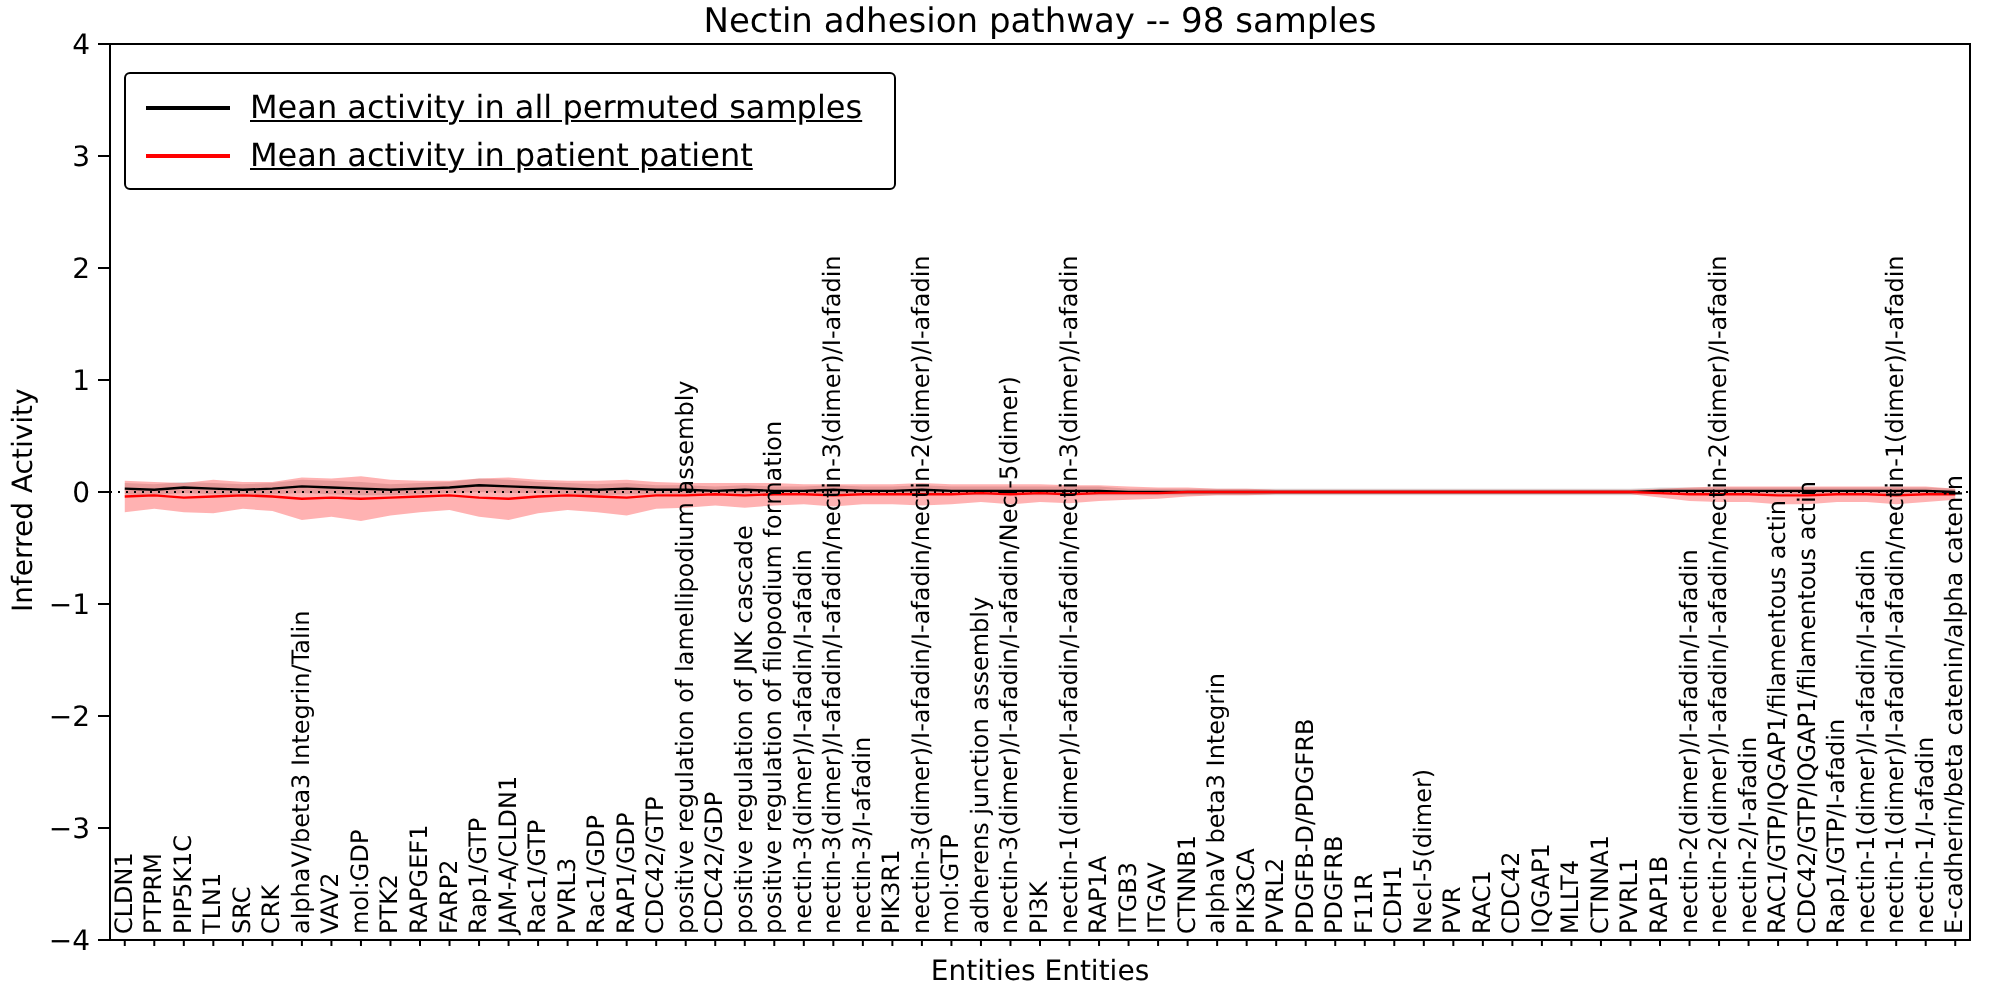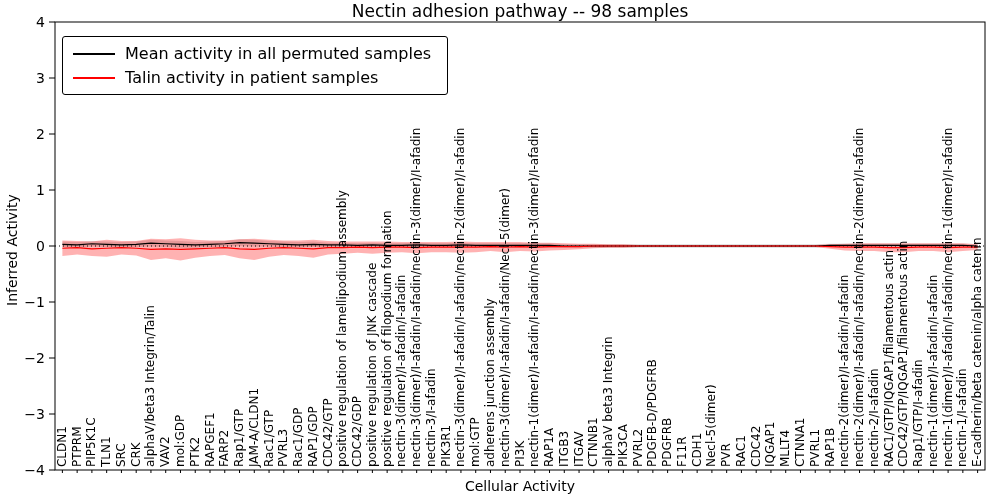--- a/index.html
+++ b/index.html
@@ -18,7 +18,7 @@
     position:absolute;left:62px;top:36px;background:#ffffff;border:1px solid #000;
     border-radius:3px;padding:7px 16px 7px 10px;display:flex;flex-direction:column;gap:5px;z-index:5;
   }
-  .legend-row{display:flex;align-items:center;gap:10px;font-size:16px;white-space:nowrap;}
+  .legend-row{display:flex;align-items:center;gap:10px;font-size:16px;white-space:nowrap;text-decoration:underline;}
   .legend-line{display:inline-block;width:42px;height:0;border-top:2px solid #000;}
 </style>
 </head>

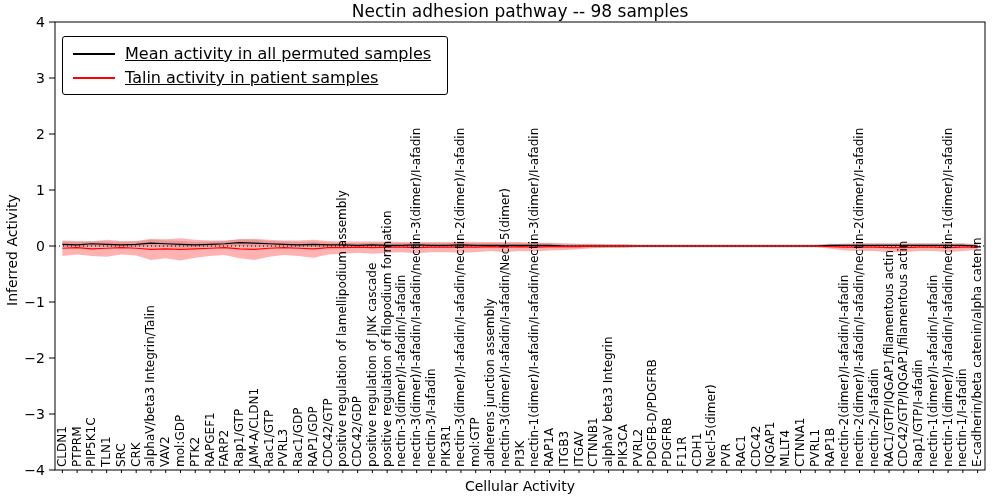--- a/index.html
+++ b/index.html
@@ -189,7 +189,7 @@
     </div>
     <div class="legend-row">
       <span class="legend-line" style="border-top-color: rgb(255, 0, 0);"></span>
-      <span class="legend-label">Talin activity in patient samples</span>
+      <span class="legend-label">Mean activity in patient patient</span>
     </div>
   </div>
 </div>

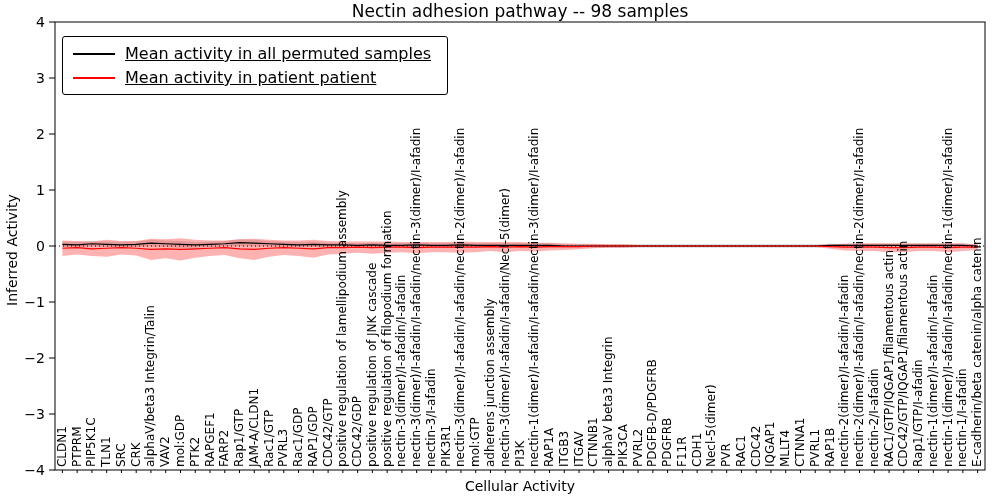--- a/index.html
+++ b/index.html
@@ -180,7 +180,7 @@
 
   <div class="title">Nectin adhesion pathway -- 98 samples</div>
   <div class="ylabel">Inferred Activity</div>
-  <div class="xlabel">Cellular Activity</div>
+  <div class="xlabel">Entities Entities</div>
 
   <div class="legend">
     <div class="legend-row">

